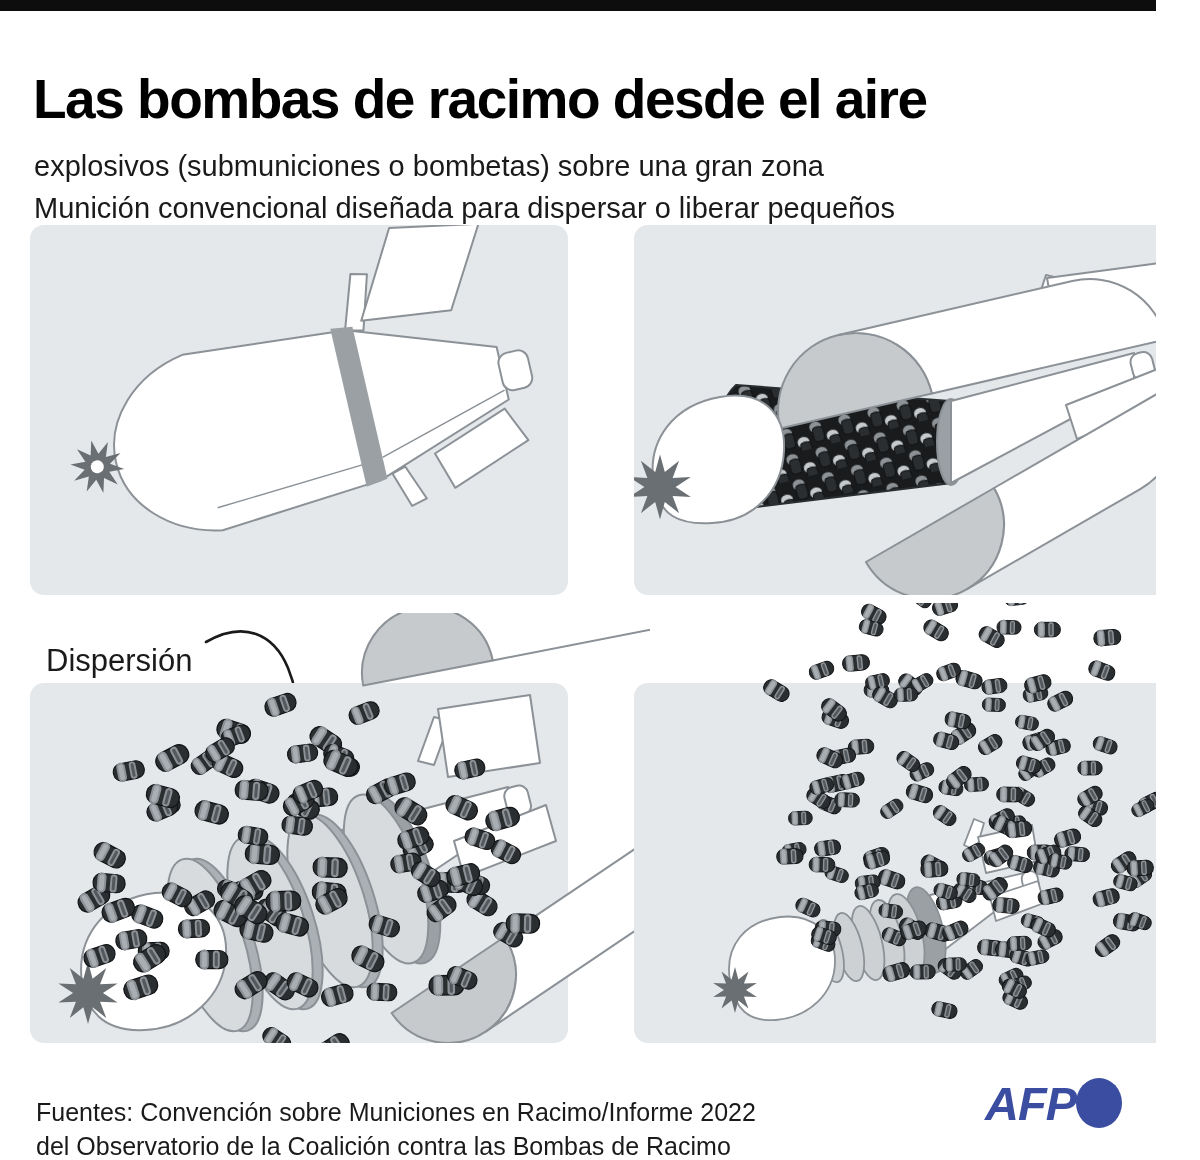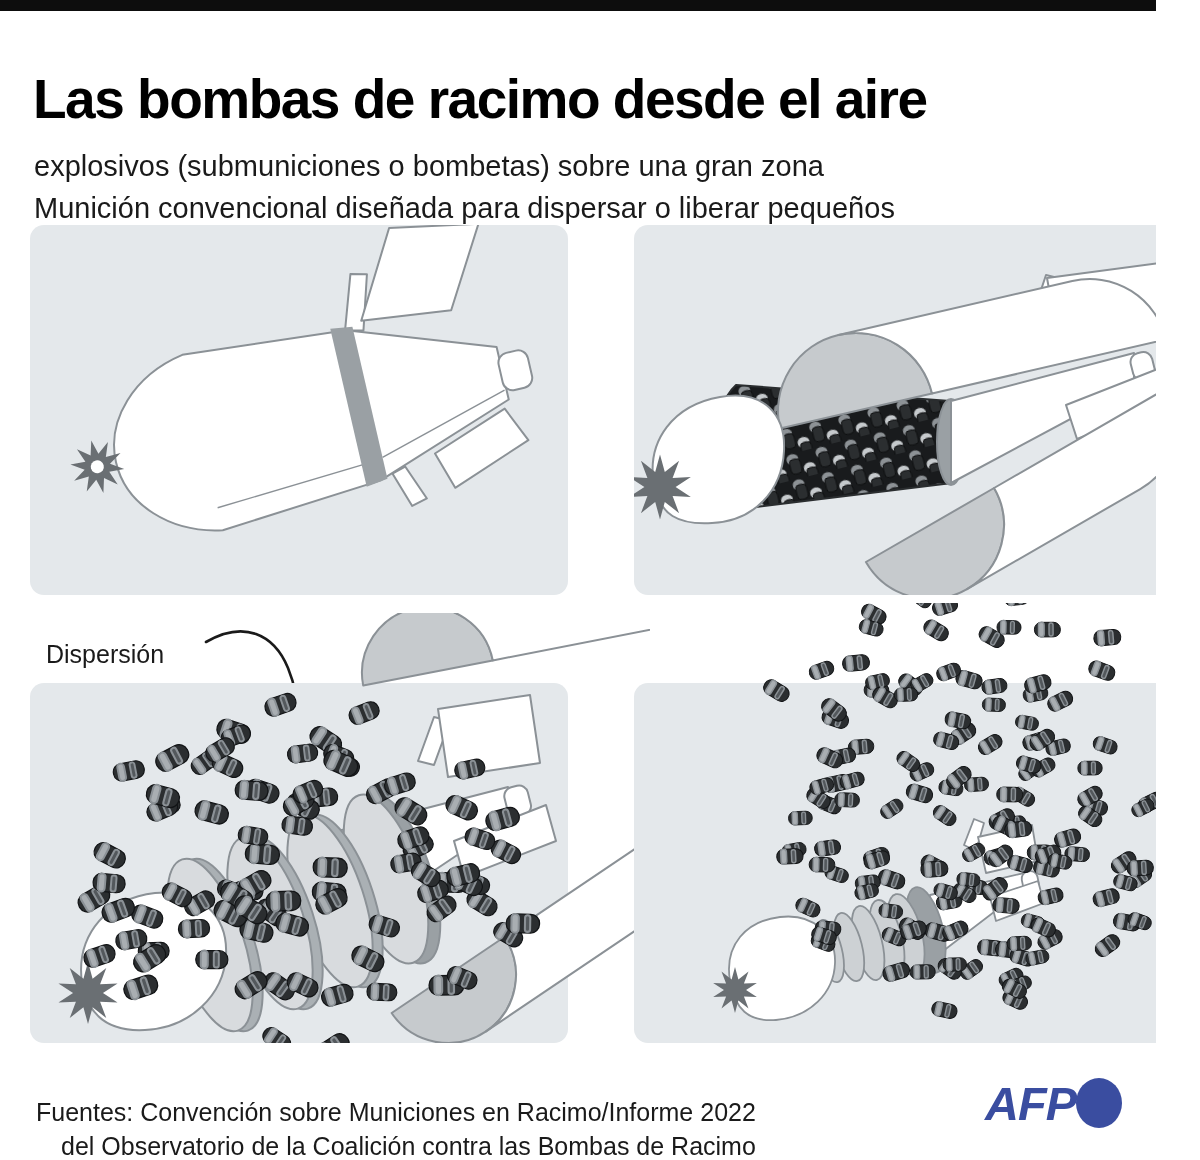--- a/index.html
+++ b/index.html
@@ -16,7 +16,7 @@
   #panel3,#panel4{top:683px;height:360px;}
   #panel1,#panel3{left:30px;}
   #panel2,#panel4{left:634px;}
-  .annotation{position:absolute;left:46px;top:610px;font-size:25px;line-height:39px;color:#1a1a1a;}
+  .annotation{position:absolute;left:46px;top:610px;font-size:31px;line-height:39px;color:#1a1a1a;}
   .annotation span{display:block;}
   .arrow-svg{position:absolute;left:198px;top:616px;}
   .footer-text{position:absolute;left:36px;top:1070px;font-size:25px;line-height:34px;color:#1a1a1a;}

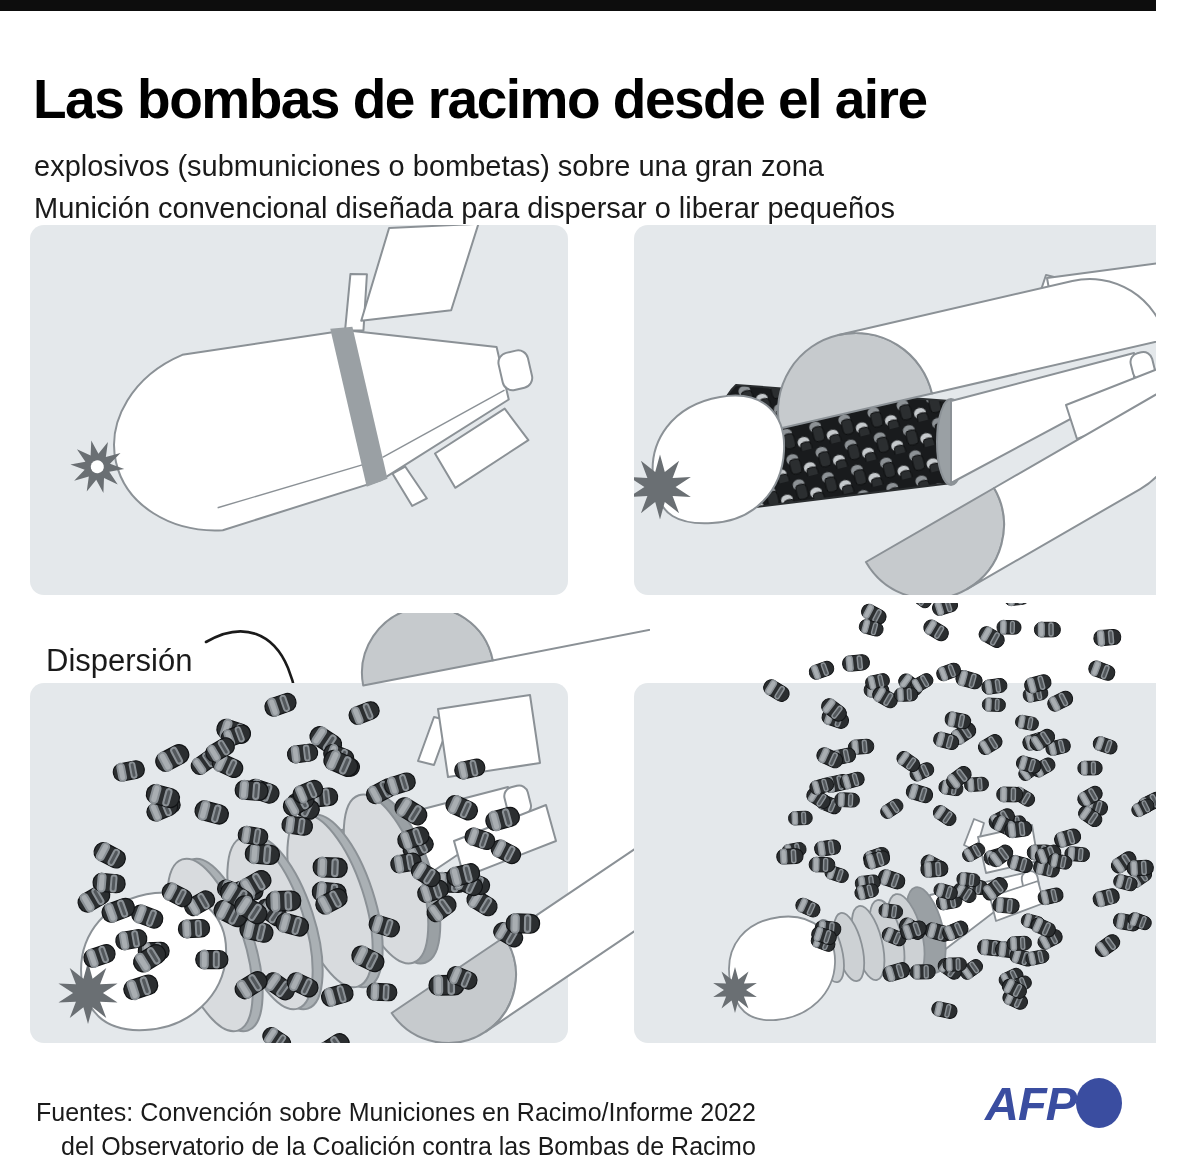--- a/index.html
+++ b/index.html
@@ -20,7 +20,7 @@
   .annotation span{display:block;}
   .arrow-svg{position:absolute;left:198px;top:616px;}
   .footer-text{position:absolute;left:36px;top:1070px;font-size:25px;line-height:34px;color:#1a1a1a;}
-  .footer-text span{display:block;text-align:right;}
+  .footer-text span{display:block;}
   .afp-logo{position:absolute;right:34px;top:1078px;display:flex;align-items:center;gap:0;}
   .afp-text{font-size:47px;font-weight:700;font-style:italic;letter-spacing:-1px;line-height:1;}
   .afp-circle{width:46px;height:50px;border-radius:50%;}

